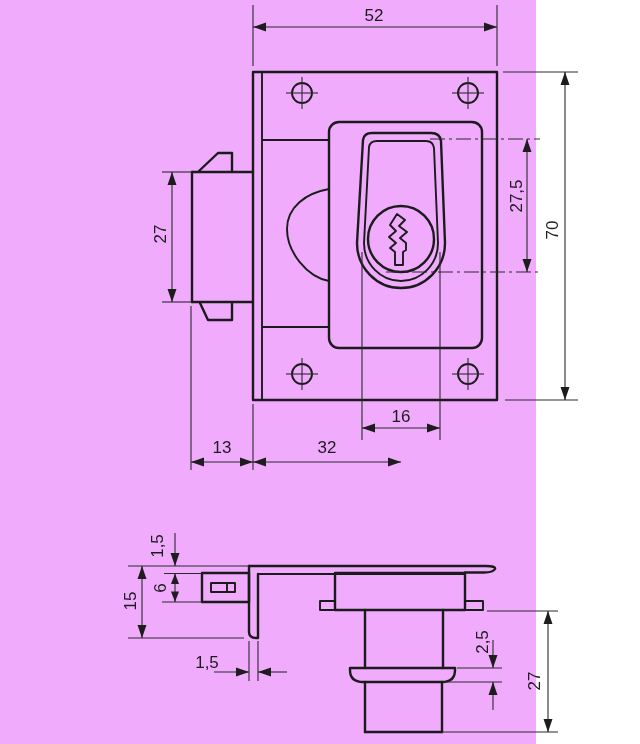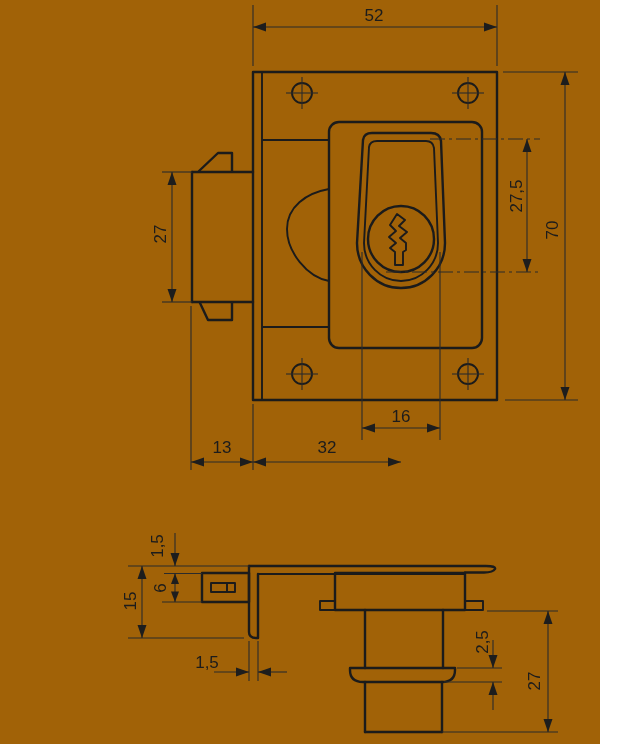--- a/index.html
+++ b/index.html
@@ -9,7 +9,7 @@
     overflow: hidden;
     font-family: "Liberation Sans", sans-serif;
   }
-  #stage { position: relative; width: 600px; height: 744px; background: #a16207; text-align: right; }
+  #stage { position: relative; width: 536px; height: 744px; background: #f0abfc; text-align: right; }
   svg { display: block; }
   .part   { fill: none; stroke: #1b1b1b; stroke-width: 2.4; stroke-linejoin: round; stroke-linecap: round; }
   .part-thin { fill: none; stroke: #1b1b1b; stroke-width: 1.9; stroke-linejoin: round; }

